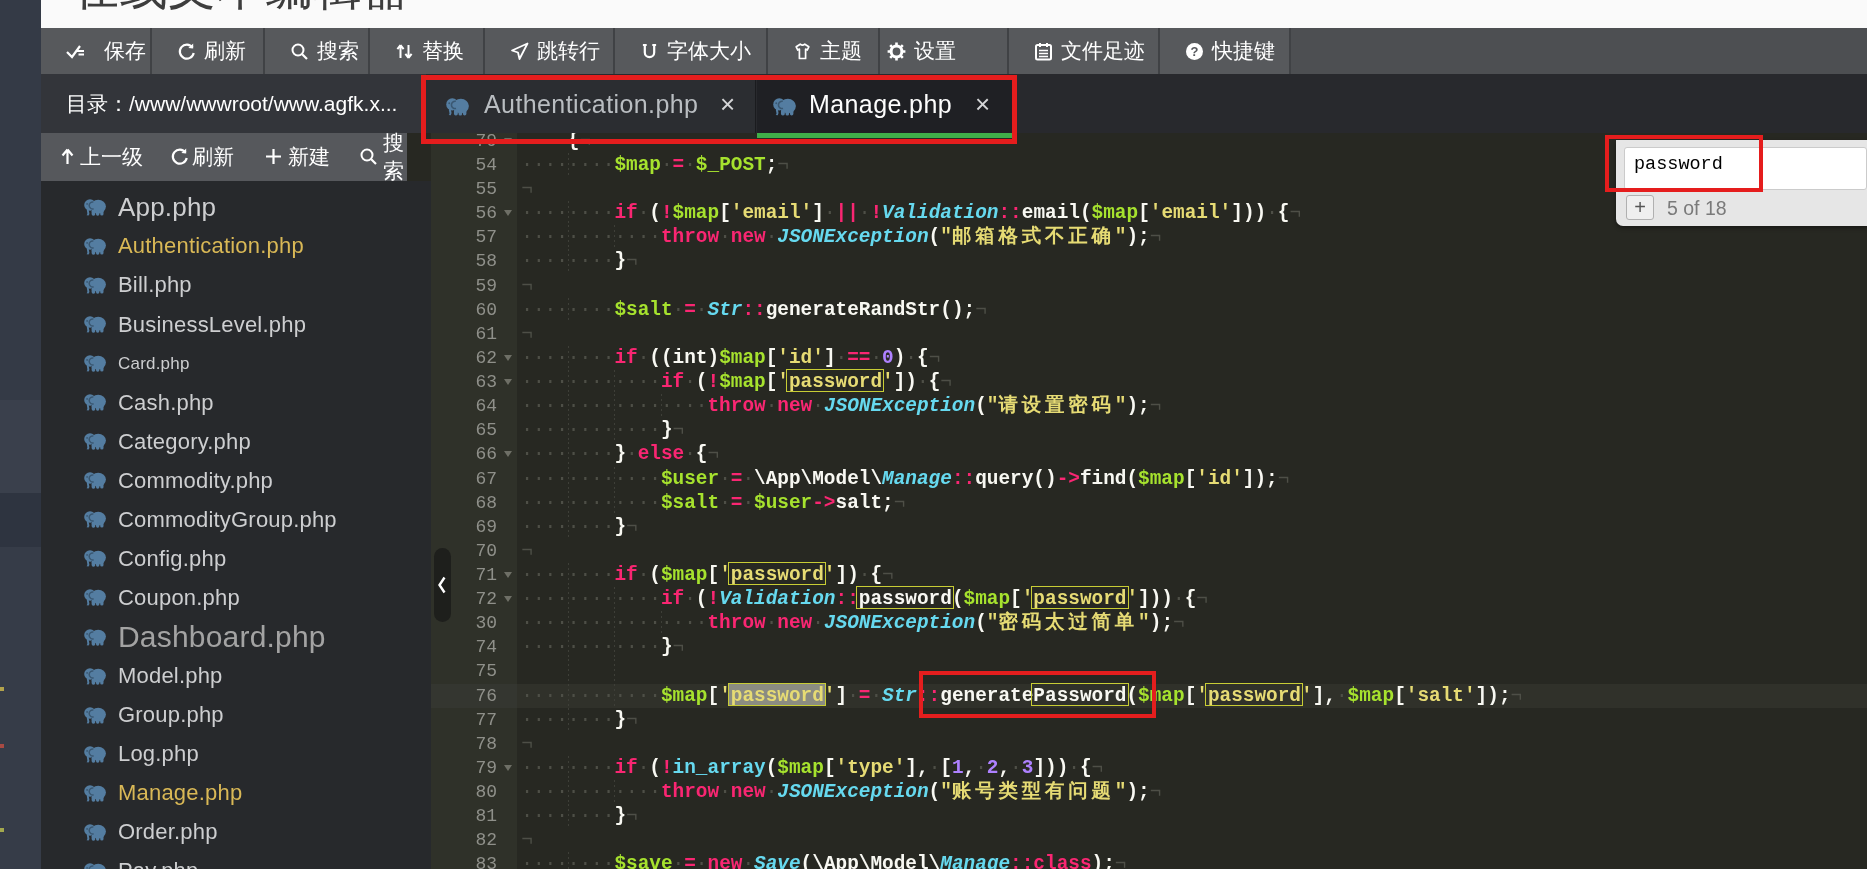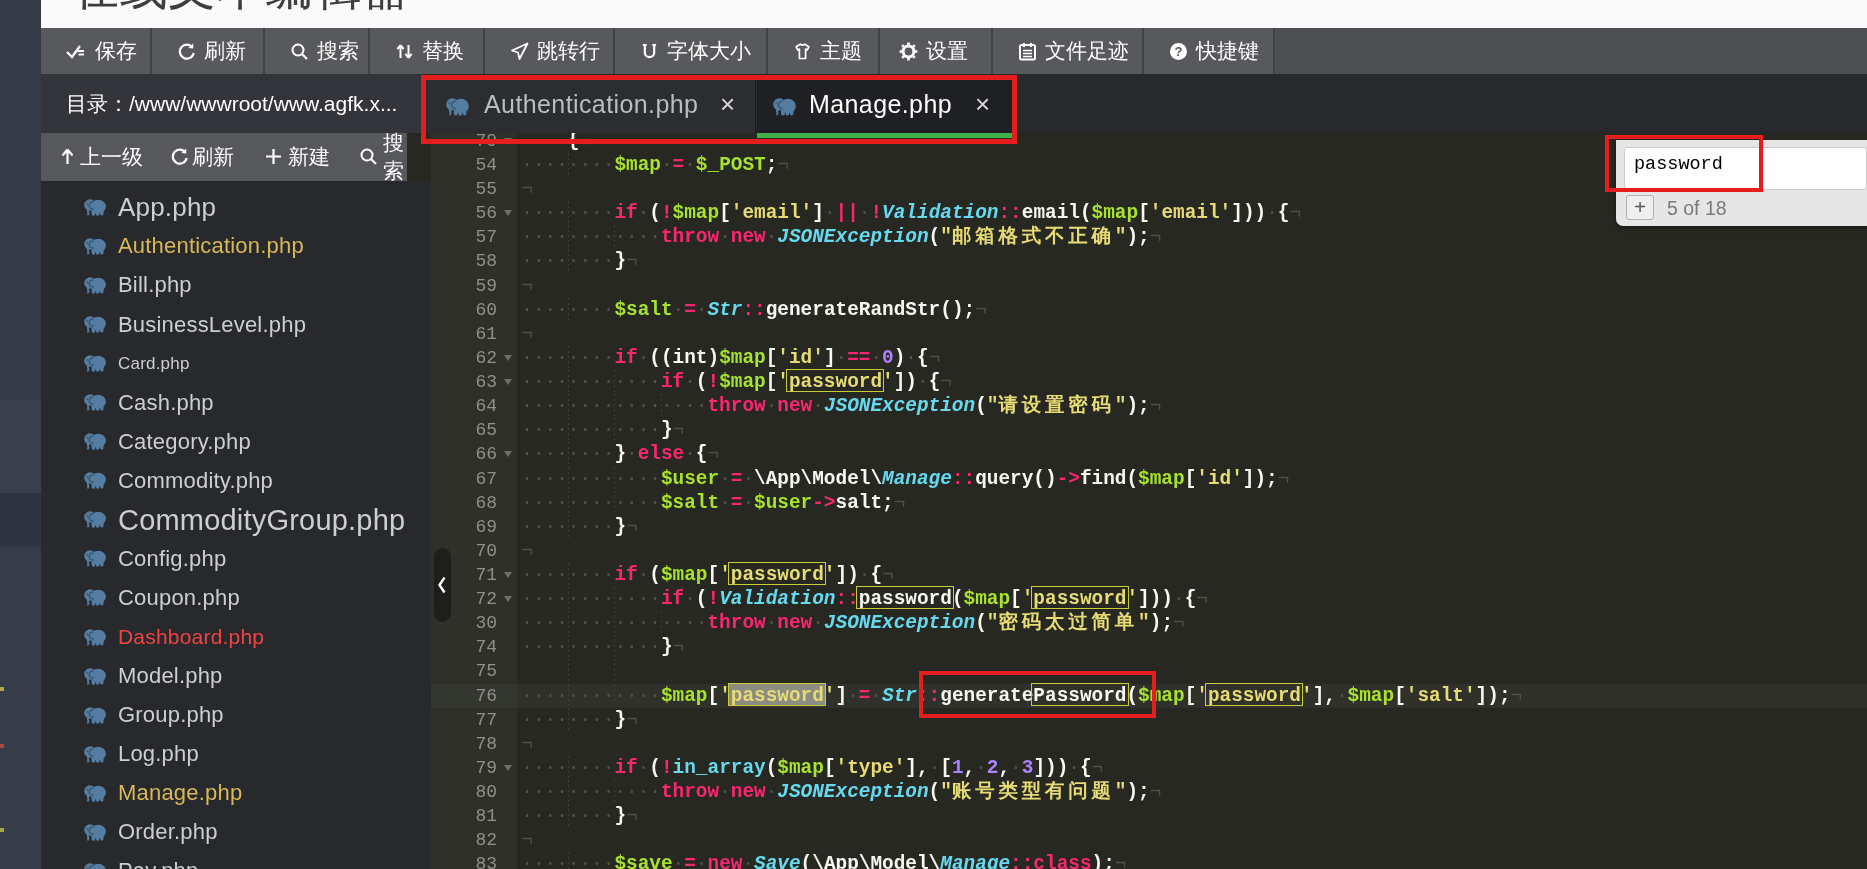--- a/index.html
+++ b/index.html
@@ -36,7 +36,7 @@
             <path d="M12 10 H19 M13.5 13.5 H19" stroke="#fff" stroke-width="2" fill="none"></path>
           </svg>
         </span>
-        <span style="margin-left:9px">保存</span>
+        <span style="margin-left:18px">保存</span>
       </div>
 <div class="tbbtn" style="width:113px;padding-left:23px">
         <span style="display:inline-flex;width:22px;justify-content:center">

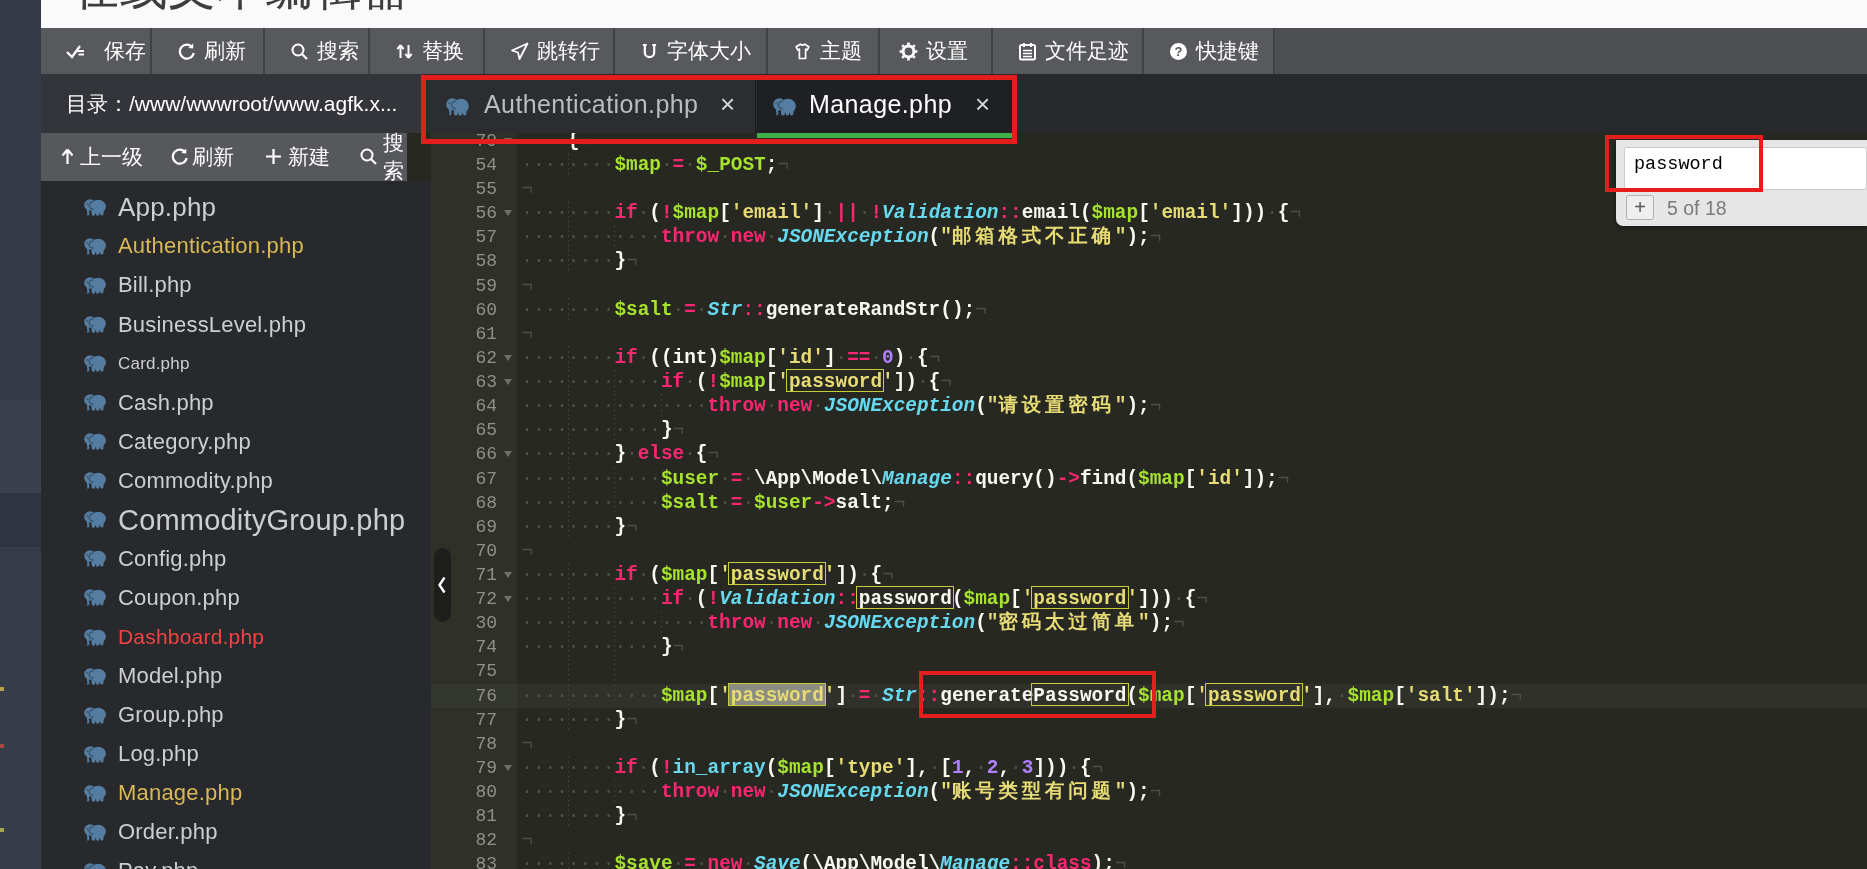--- a/index.html
+++ b/index.html
@@ -90,7 +90,7 @@
         </span>
         <span style="margin-left:7px">主题</span>
       </div>
-<div class="tbbtn" style="width:113px;padding-left:17px">
+<div class="tbbtn" style="width:129px;padding-left:5px">
         <span style="display:inline-flex;width:22px;justify-content:center">
           <svg width="21" height="21" viewBox="0 0 21 21">
             <circle cx="10.5" cy="10.5" r="5.4" stroke="#fff" stroke-width="3" fill="none"></circle>

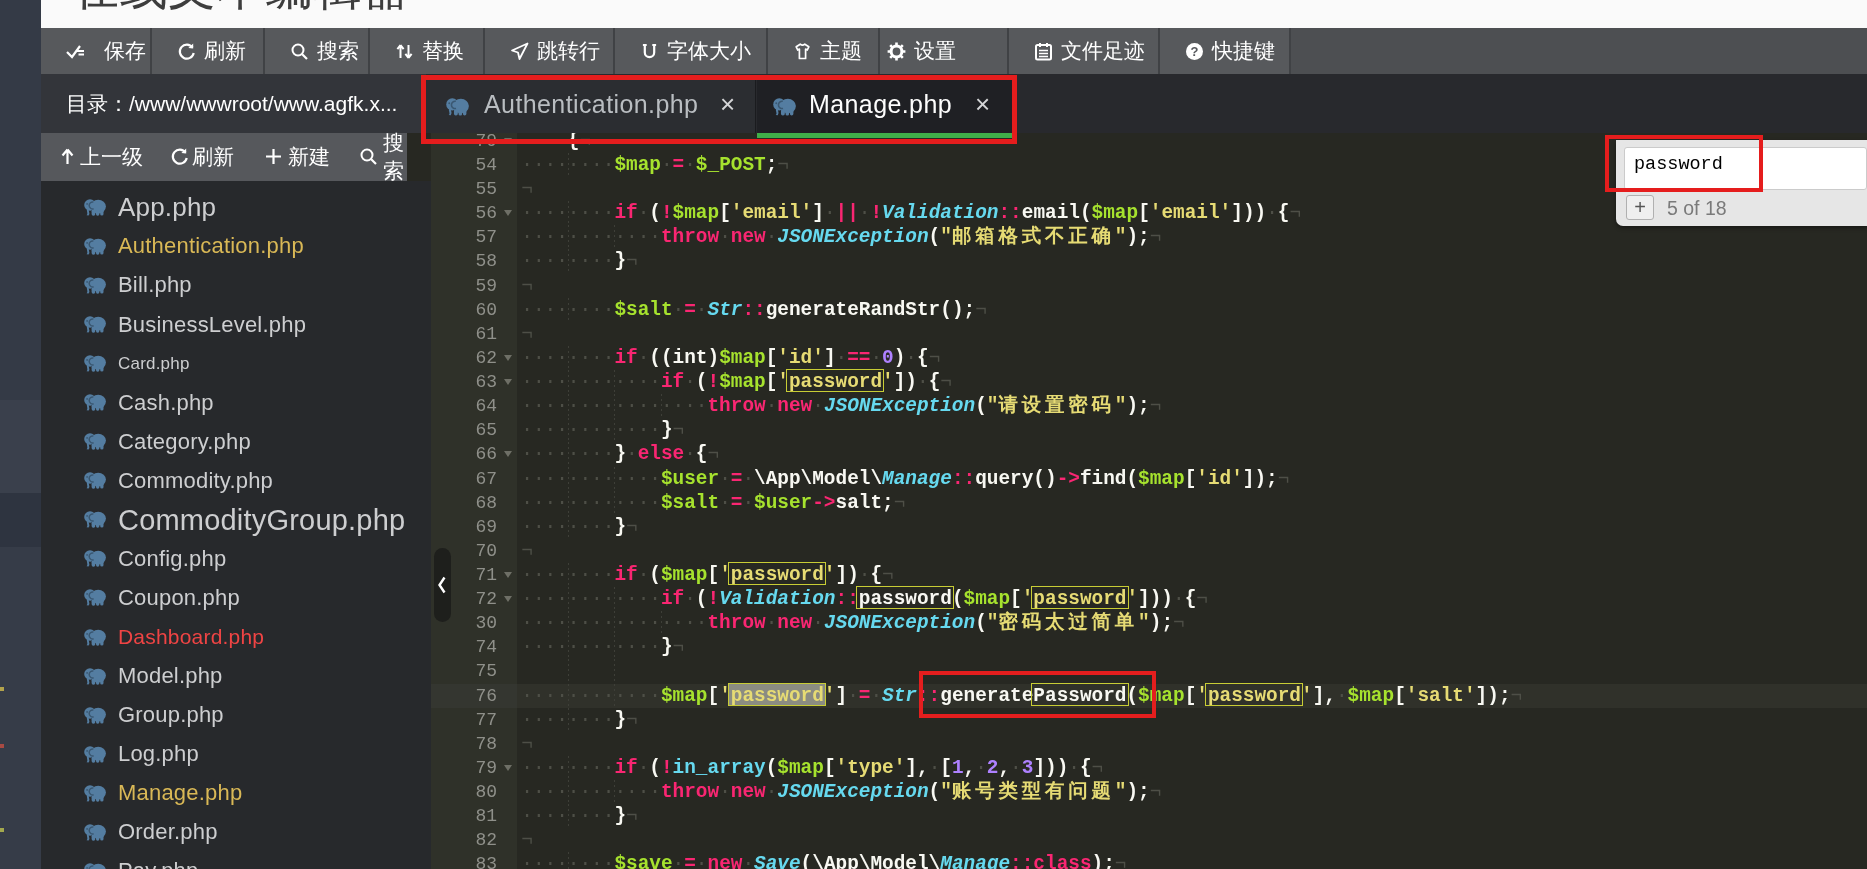--- a/index.html
+++ b/index.html
@@ -324,7 +324,7 @@
         <circle cx="3.1" cy="5.9" r="0.9" fill="#3a5872"></circle>
       </svg>
     </div>
-<div class="ab" style="left:77px;top:327.8px;color:#cdced0;font-size:29px;line-height:22px;letter-spacing:0.2px">CommodityGroup.php</div>
+<div class="ab" style="left:77px;top:327.8px;color:#cdced0;font-size:22px;line-height:22px;letter-spacing:0.2px">CommodityGroup.php</div>
 <div class="ab" style="left:43px;top:368.3px">
       <svg width="22" height="18" viewBox="0 0 22 18">
         <g fill="#547da1">

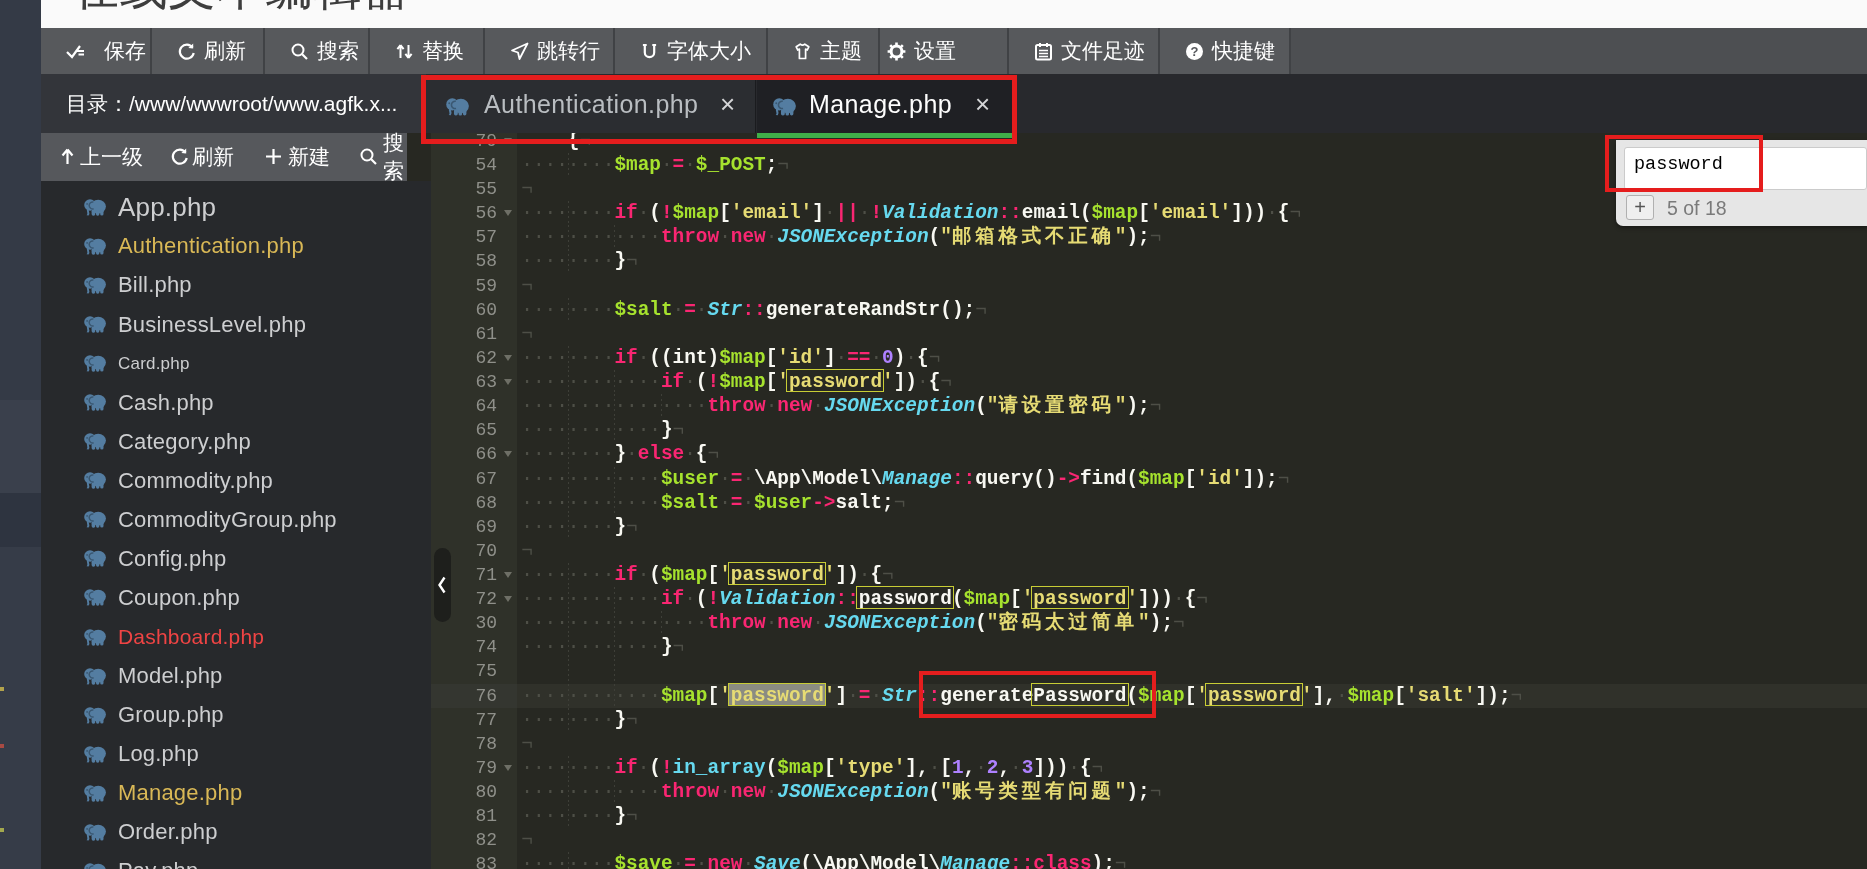--- a/index.html
+++ b/index.html
@@ -369,7 +369,7 @@
         <circle cx="3.1" cy="5.9" r="0.9" fill="#3a5872"></circle>
       </svg>
     </div>
-<div class="ab" style="left:77px;top:445.0px;color:#ef4444;font-size:21px;line-height:22px;letter-spacing:0.2px">Dashboard.php</div>
+<div class="ab" style="left:77px;top:445.0px;color:#a3a3a3;font-size:30px;line-height:22px;letter-spacing:0.2px">Dashboard.php</div>
 <div class="ab" style="left:43px;top:485.5px">
       <svg width="22" height="18" viewBox="0 0 22 18">
         <g fill="#547da1">

